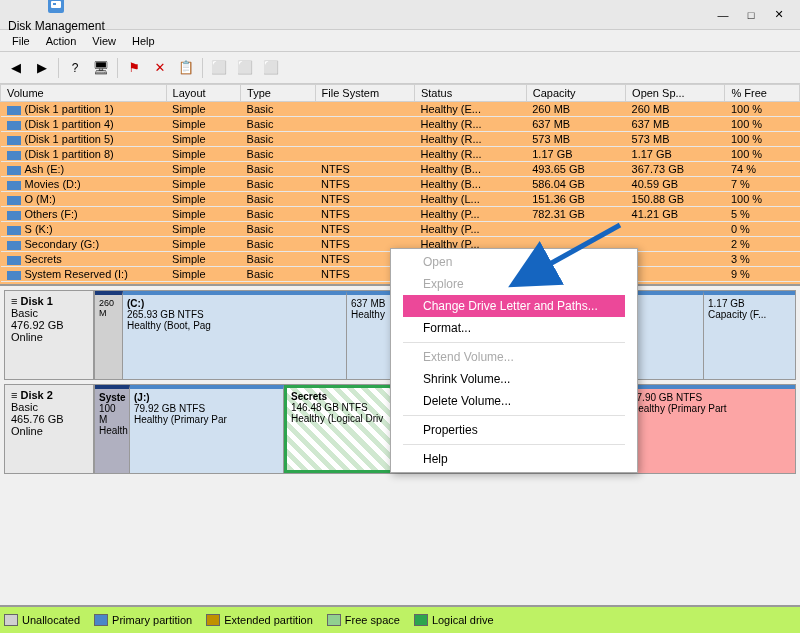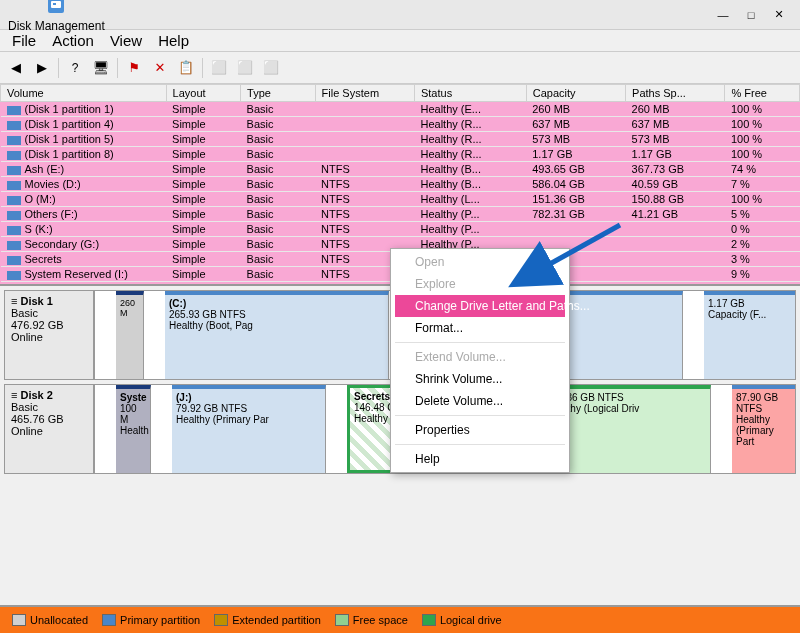--- a/index.html
+++ b/index.html
@@ -30,7 +30,7 @@
       padding: 0 4px;
       border-bottom: 1px solid #ccc;
     }
-    .menu-item { padding: 2px 8px; cursor: pointer; font-size: 15px; }
+    .menu-item { padding: 2px 8px; cursor: pointer; font-size: 11px; }
 
     
     .toolbar {

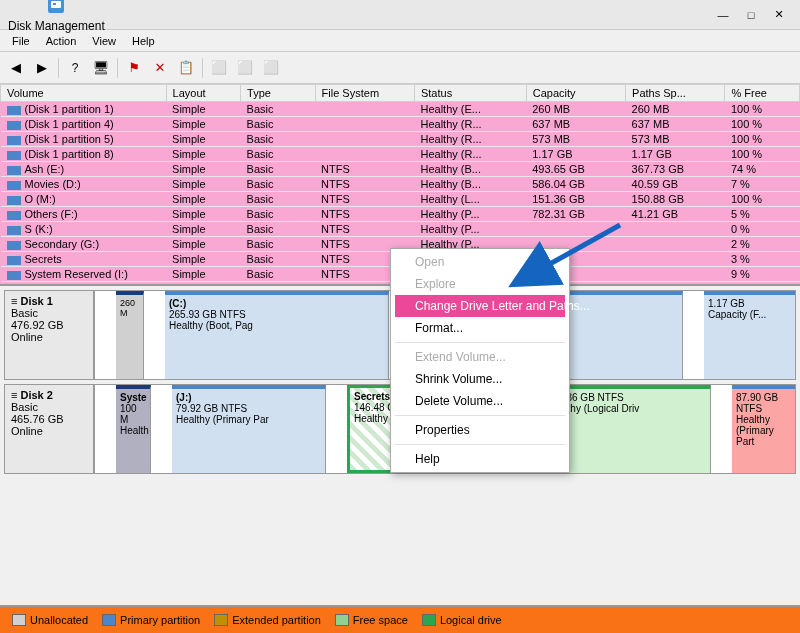--- a/index.html
+++ b/index.html
@@ -54,7 +54,7 @@
 
     
     .table-area {
-      background: #f9a8d4;
+      background: #fdba74;
       flex: 0 0 auto;
       overflow: hidden;
       border-bottom: 2px solid #999;

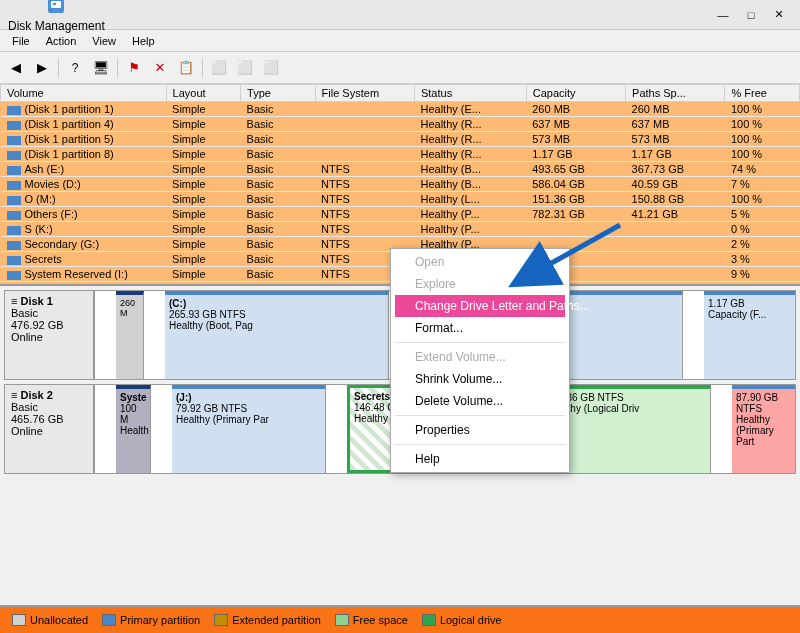--- a/index.html
+++ b/index.html
@@ -215,7 +215,7 @@
             <th style="min-width:80px">File System</th>
             <th style="min-width:90px">Status</th>
             <th style="min-width:80px">Capacity</th>
-            <th style="min-width:80px">Paths Sp...</th>
+            <th style="min-width:80px">Open Sp...</th>
             <th style="min-width:60px">% Free</th>
           </tr>
         </thead>

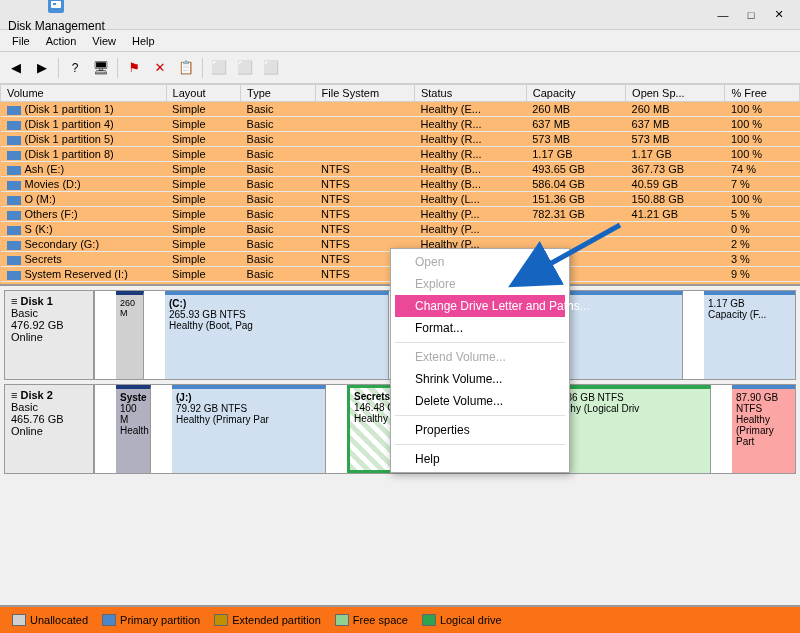--- a/index.html
+++ b/index.html
@@ -143,8 +143,8 @@
       border: 1px solid #aaa;
       box-shadow: 2px 2px 8px rgba(0,0,0,0.3);
       z-index: 1000;
-      width: 180px;
-      padding: 2px 4px;
+      width: 248px;
+      padding: 2px 12px;
     }
     .context-menu-item {
       padding: 4px 20px;

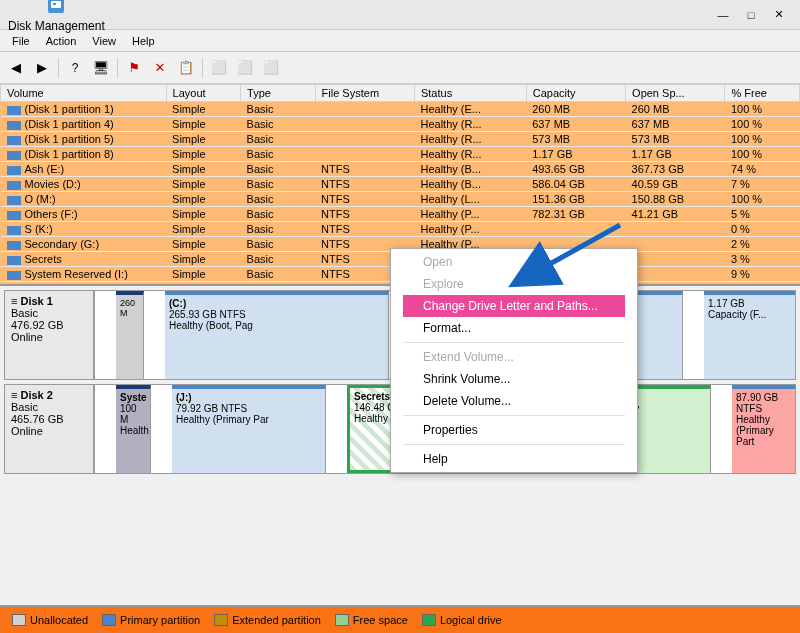--- a/index.html
+++ b/index.html
@@ -107,7 +107,6 @@
       font-size: 10px;
       overflow: hidden;
       position: relative;
-      margin-left: 21px;
     }
     .partition:last-child { border-right: none; }
     .partition-name { font-weight: bold; font-size: 10px; }

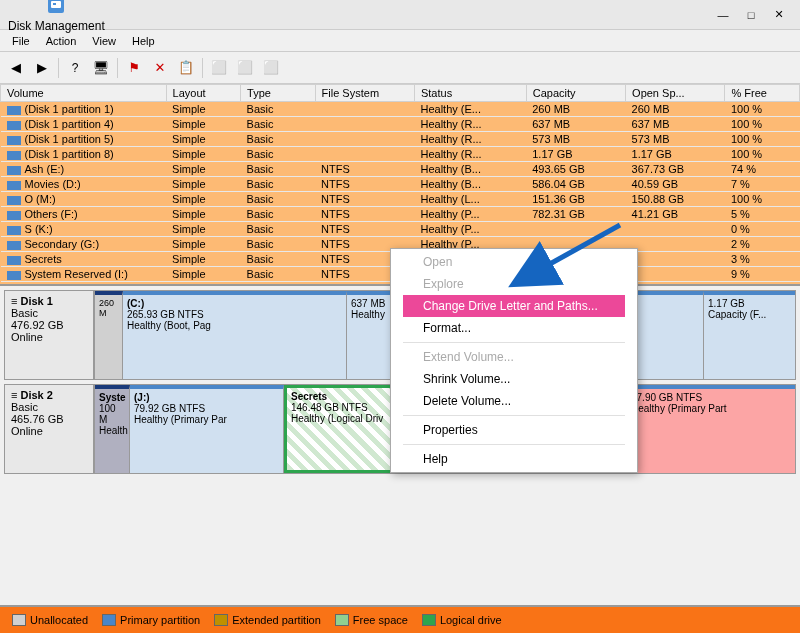--- a/index.html
+++ b/index.html
@@ -124,11 +124,11 @@
     
     .legend {
       height: 28px;
-      background: #f97316;
+      background: #bef264;
       border-top: 2px solid #999;
       display: flex;
       align-items: center;
-      padding: 0 12px;
+      padding: 0 4px;
       gap: 14px;
       font-size: 11px;
     }

